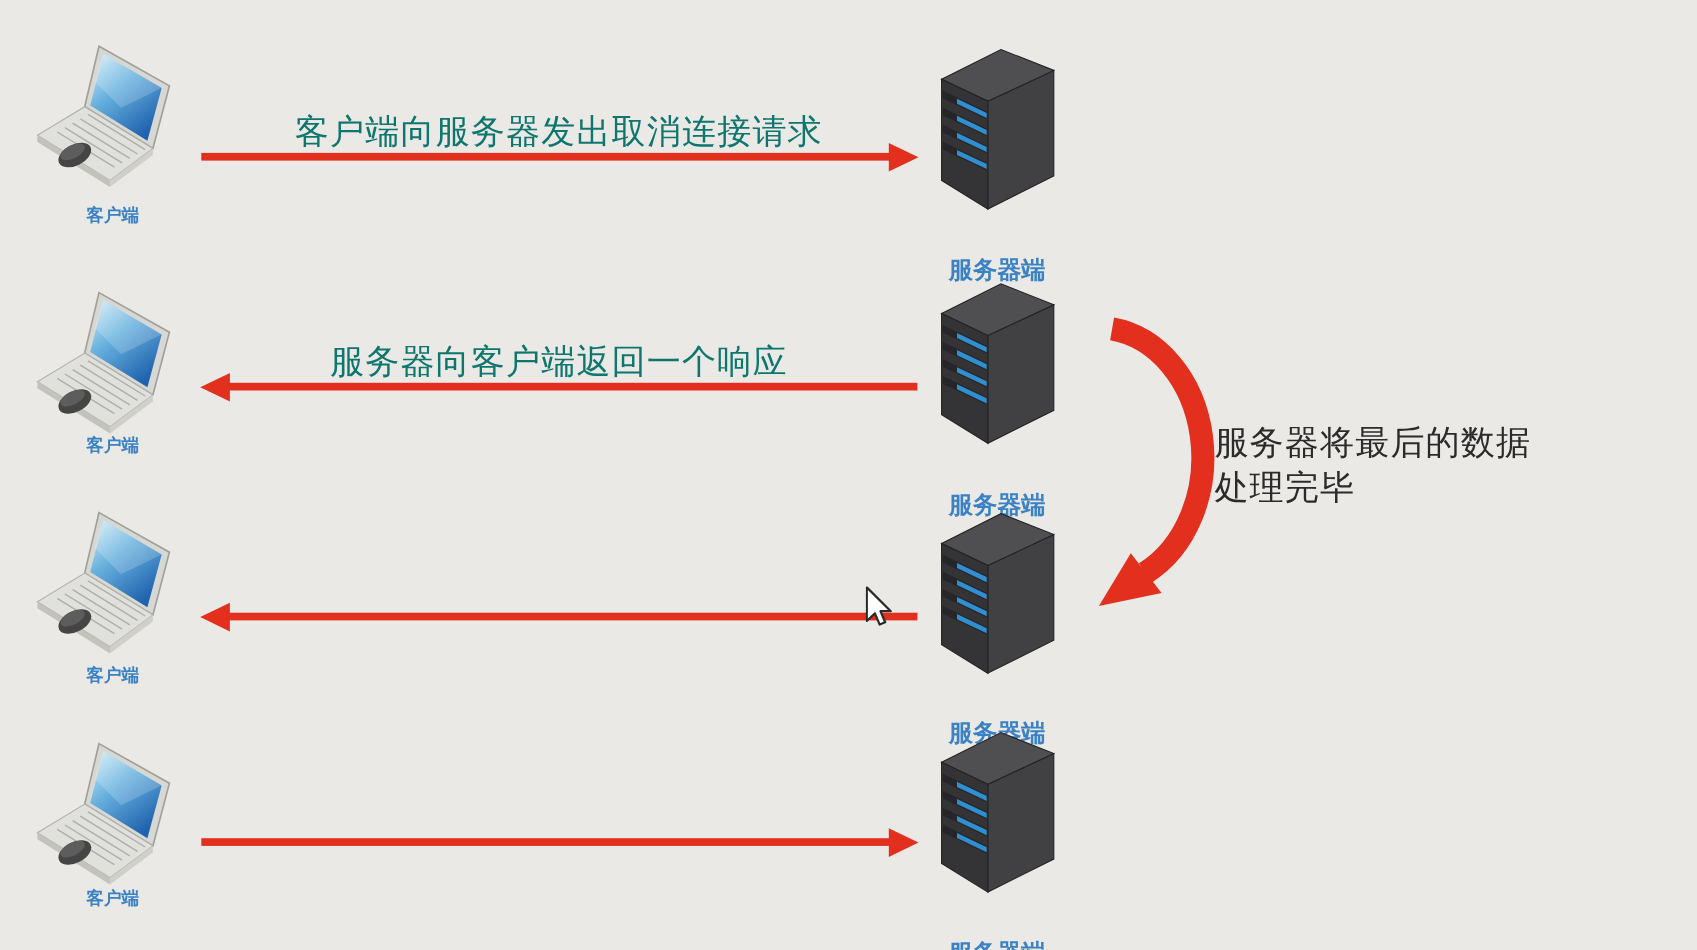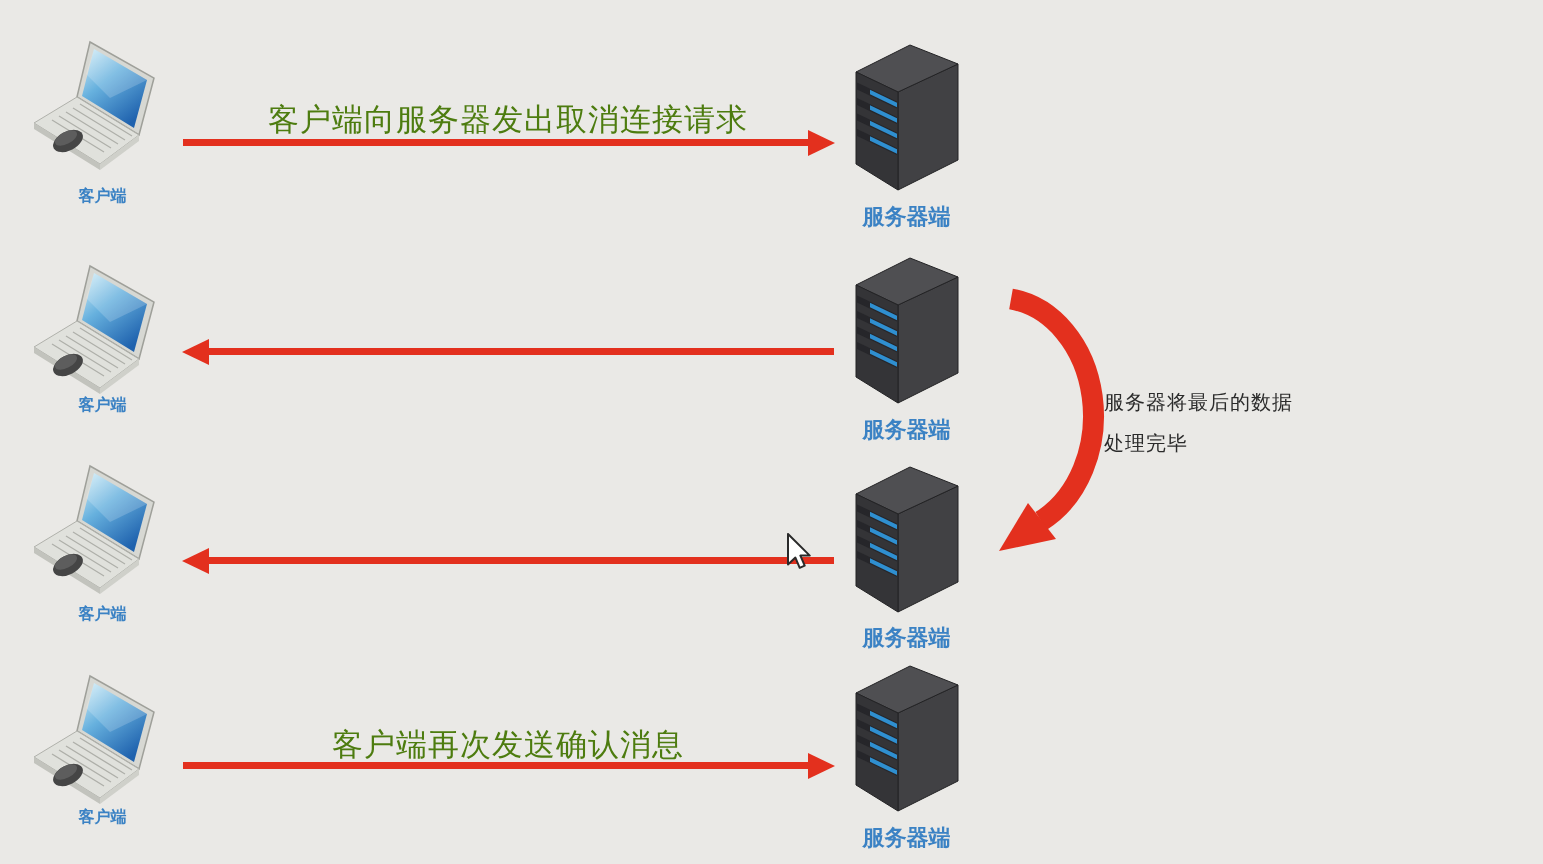--- a/index.html
+++ b/index.html
@@ -14,7 +14,7 @@
   
   .msg{
     position:absolute;left:183px;width:650px;text-align:center;
-    font-size:31px;color:#4d7c0f;letter-spacing:1px;white-space:nowrap;
+    font-size:31px;color:#0f766e;letter-spacing:1px;white-space:nowrap;
   }
 
   

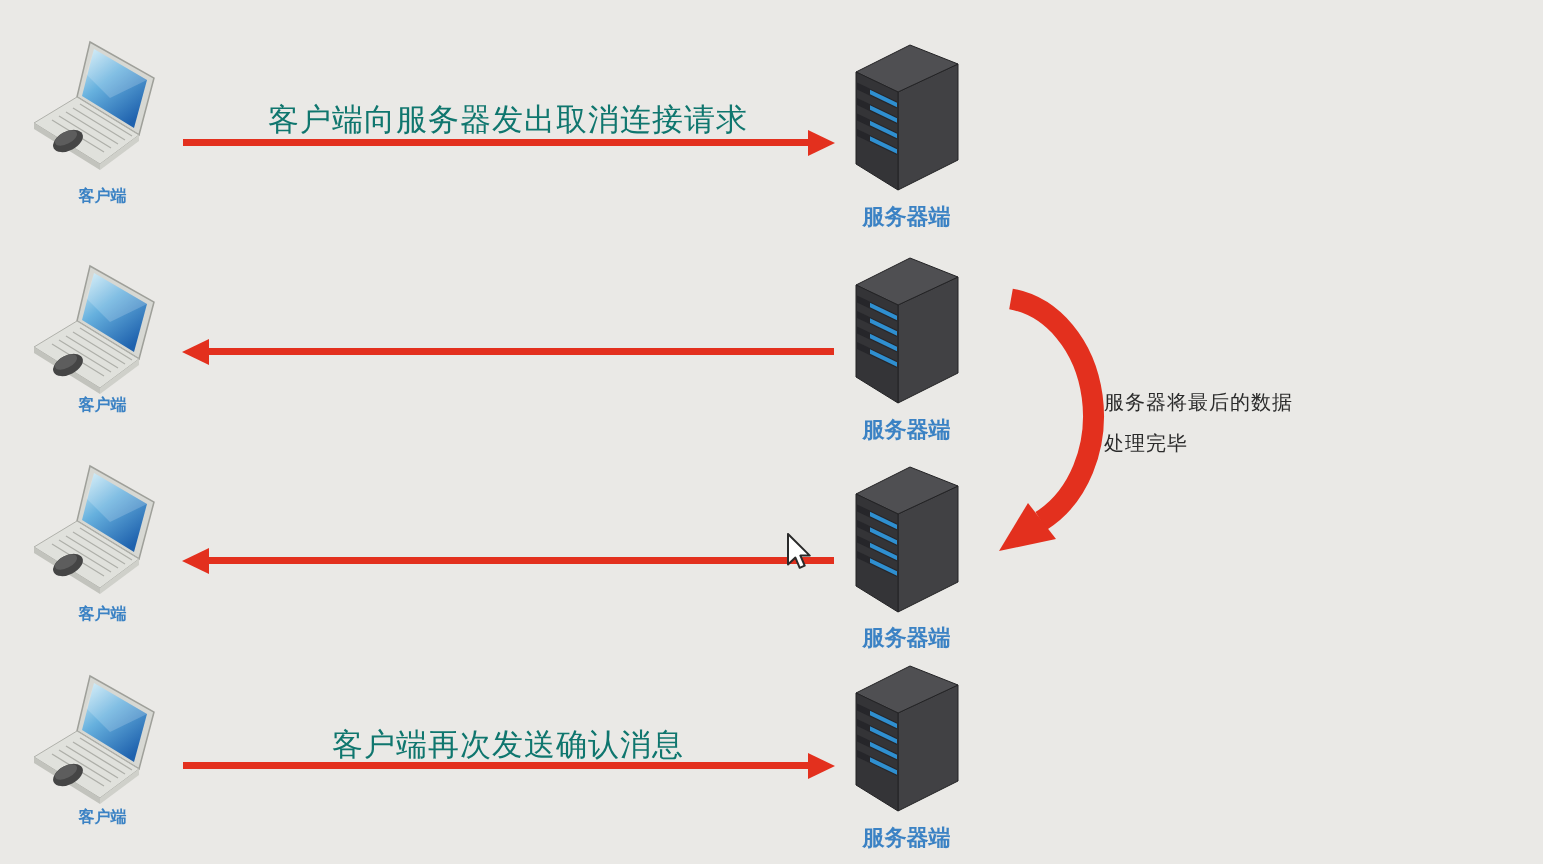--- a/index.html
+++ b/index.html
@@ -22,7 +22,7 @@
     position:absolute;text-align:center;font-weight:bold;color:#3b82c4;white-space:nowrap;
   }
   .client-label{left:30px;width:145px;font-size:16px;}
-  .server-label{left:849px;width:115px;font-size:22px;}
+  .server-label{left:849px;width:115px;font-size:22px;margin-top:29px;}
 
   
   .shaft{position:absolute;height:7px;background:#e3301e;}

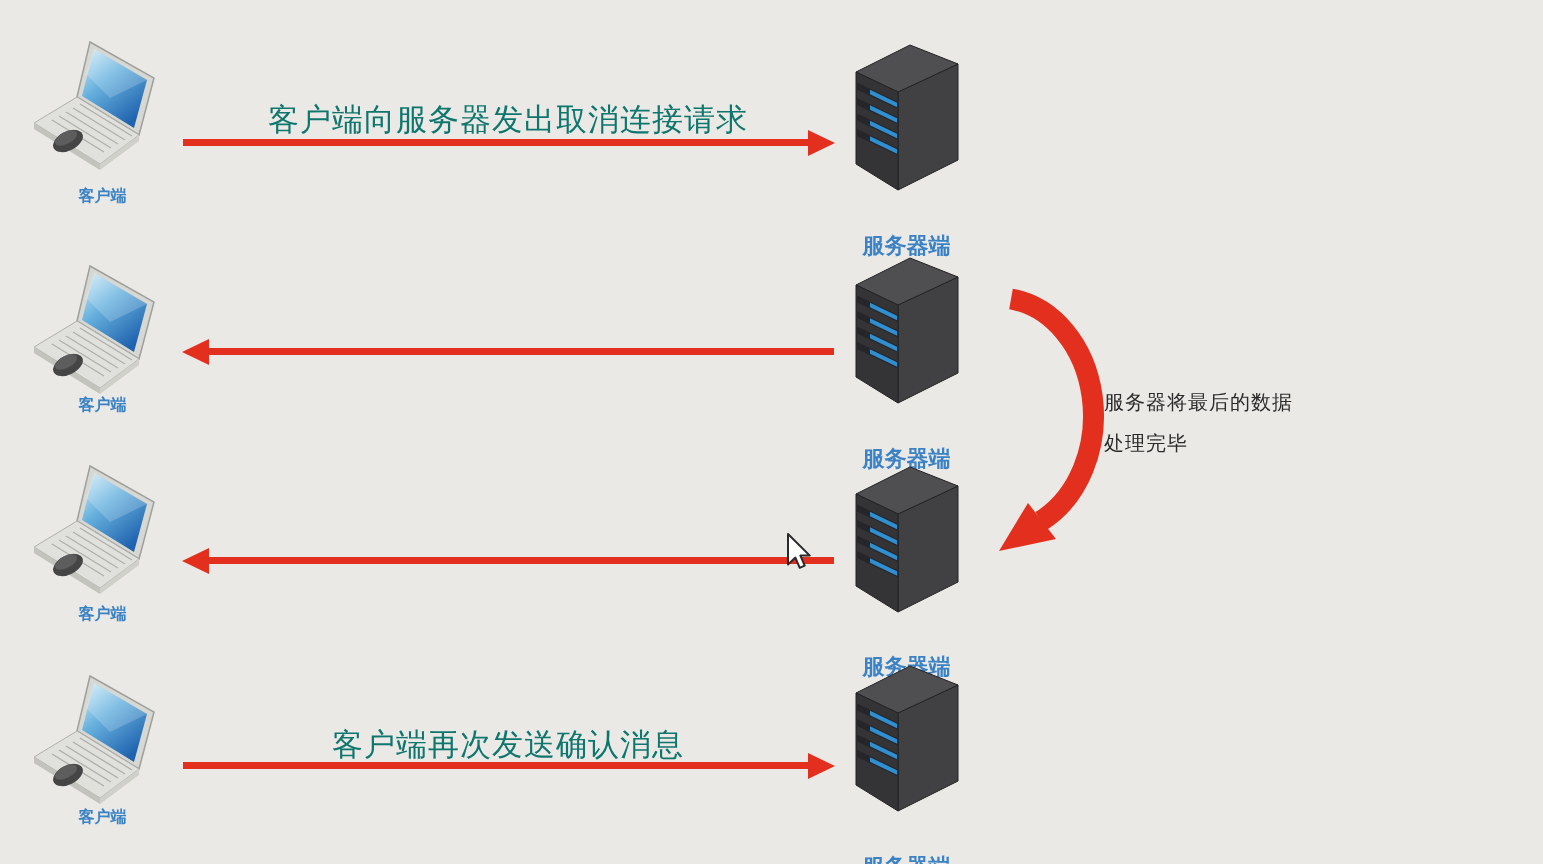--- a/index.html
+++ b/index.html
@@ -118,6 +118,7 @@
     </svg>
   <div class="node-label client-label" style="top:395px">客户端</div>
 
+  <div class="msg" style="top:308px">服务器向客户端返回一个响应</div>
   <div class="shaft" style="left:208px;top:348px;width:626px"></div>
   <div class="head-left" style="left:182px;top:339px"></div>
 

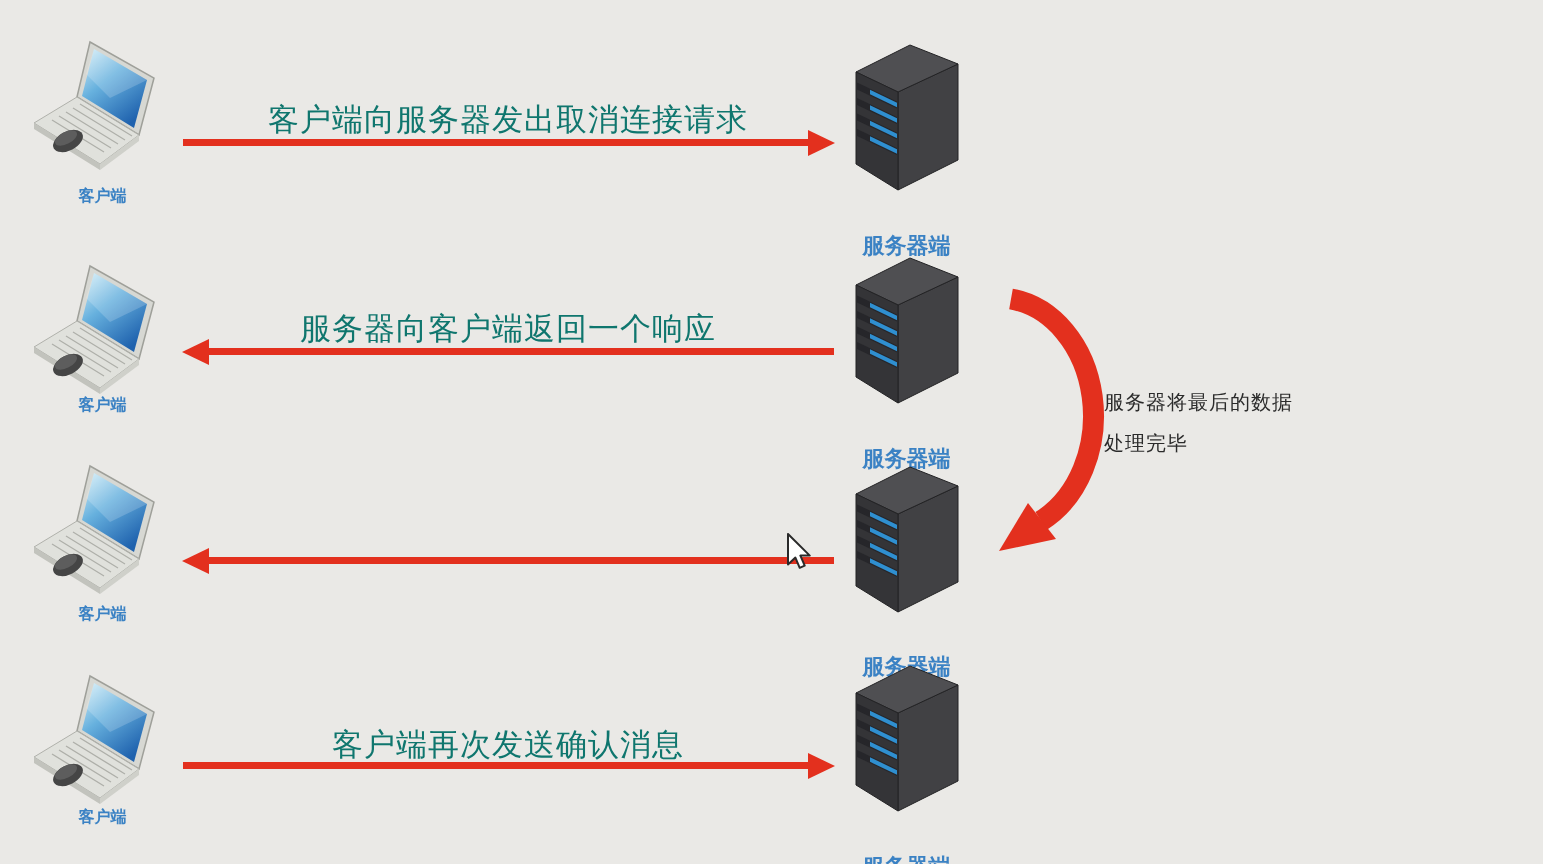--- a/index.html
+++ b/index.html
@@ -40,7 +40,7 @@
   
   .side-note{
     position:absolute;left:1104px;top:382px;
-    font-size:20px;color:#2b2b2b;line-height:41px;letter-spacing:1px;white-space:nowrap;
+    font-size:31px;color:#2b2b2b;line-height:41px;letter-spacing:1px;white-space:nowrap;
   }
 </style>
 </head>

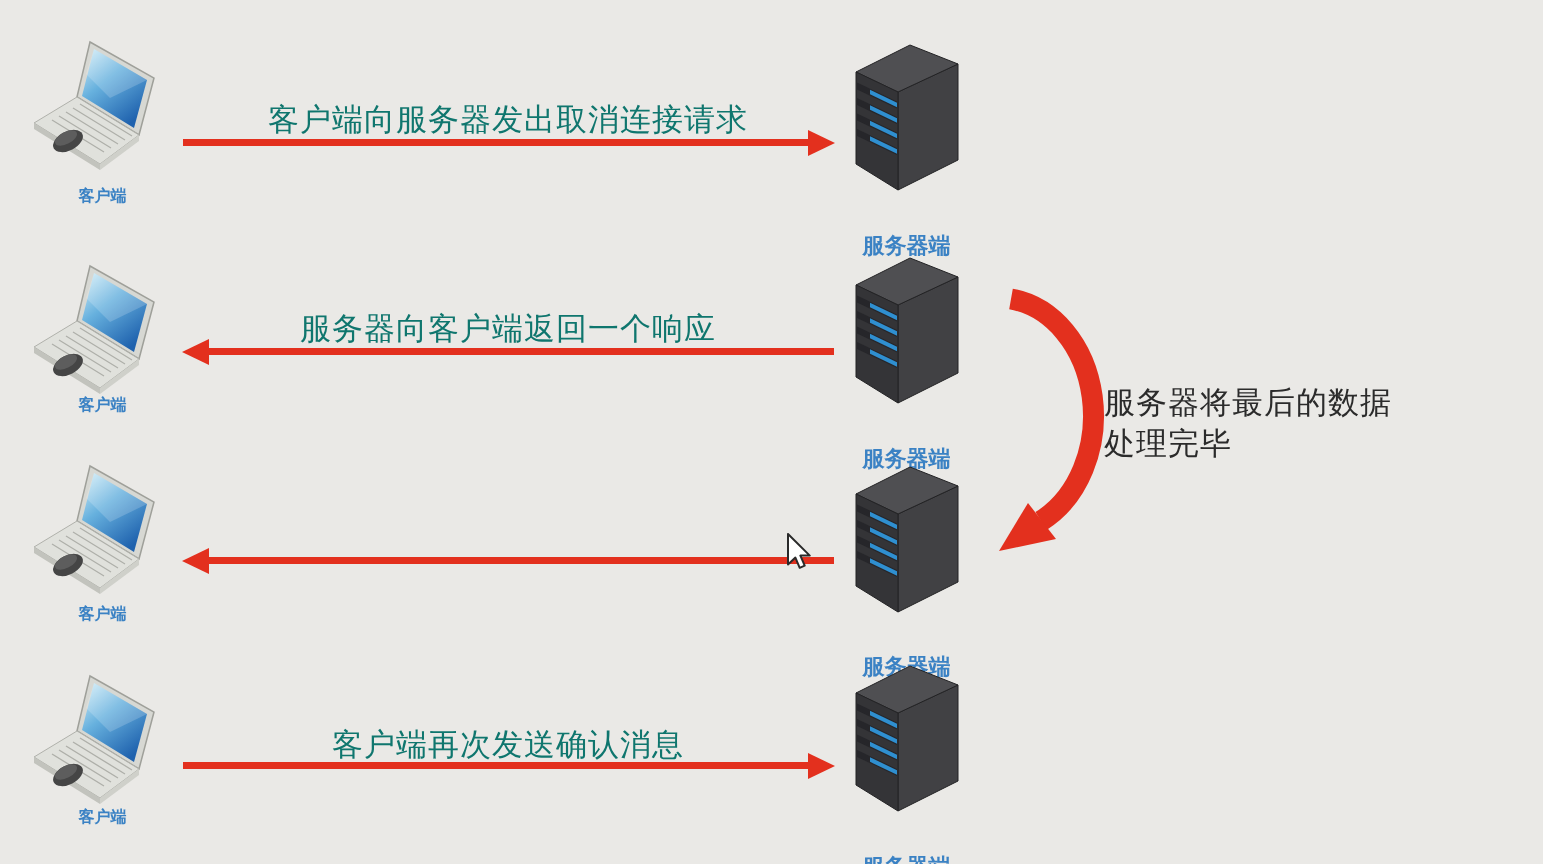--- a/index.html
+++ b/index.html
@@ -158,7 +158,6 @@
     </svg>
   <div class="node-label client-label" style="top:807px">客户端</div>
 
-  <div class="msg" style="top:724px">客户端再次发送确认消息</div>
   <div class="shaft" style="left:183px;top:762px;width:626px"></div>
   <div class="head-right" style="left:808px;top:753px"></div>
 

